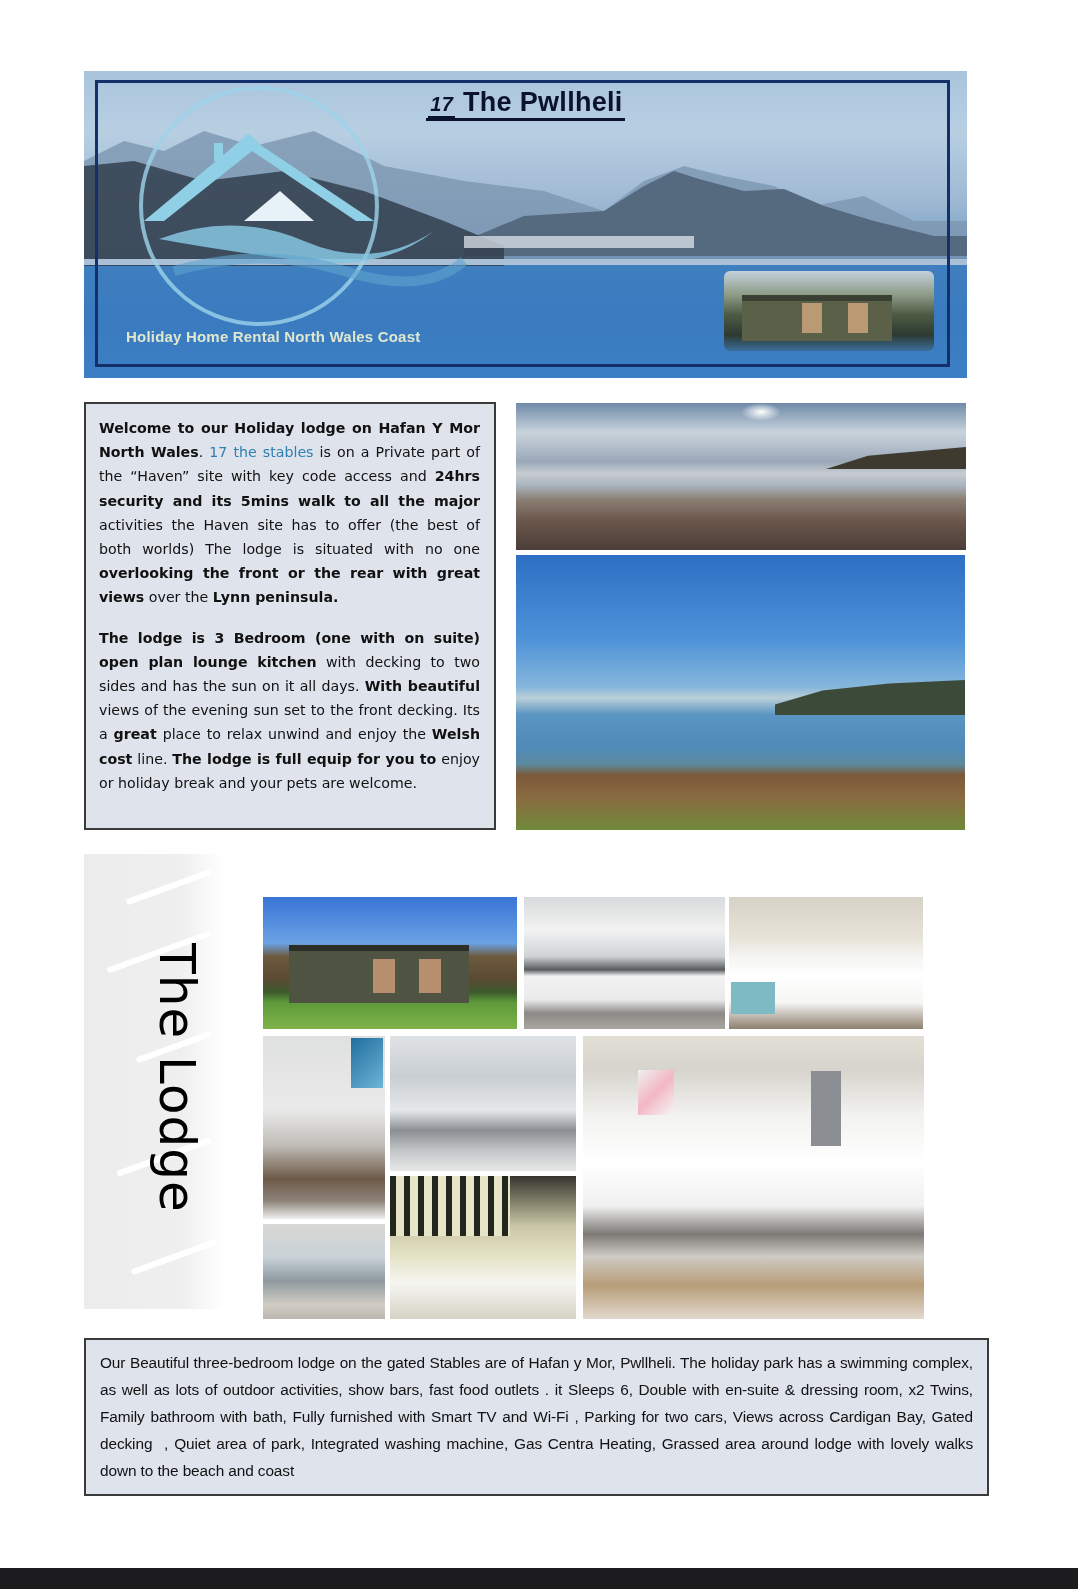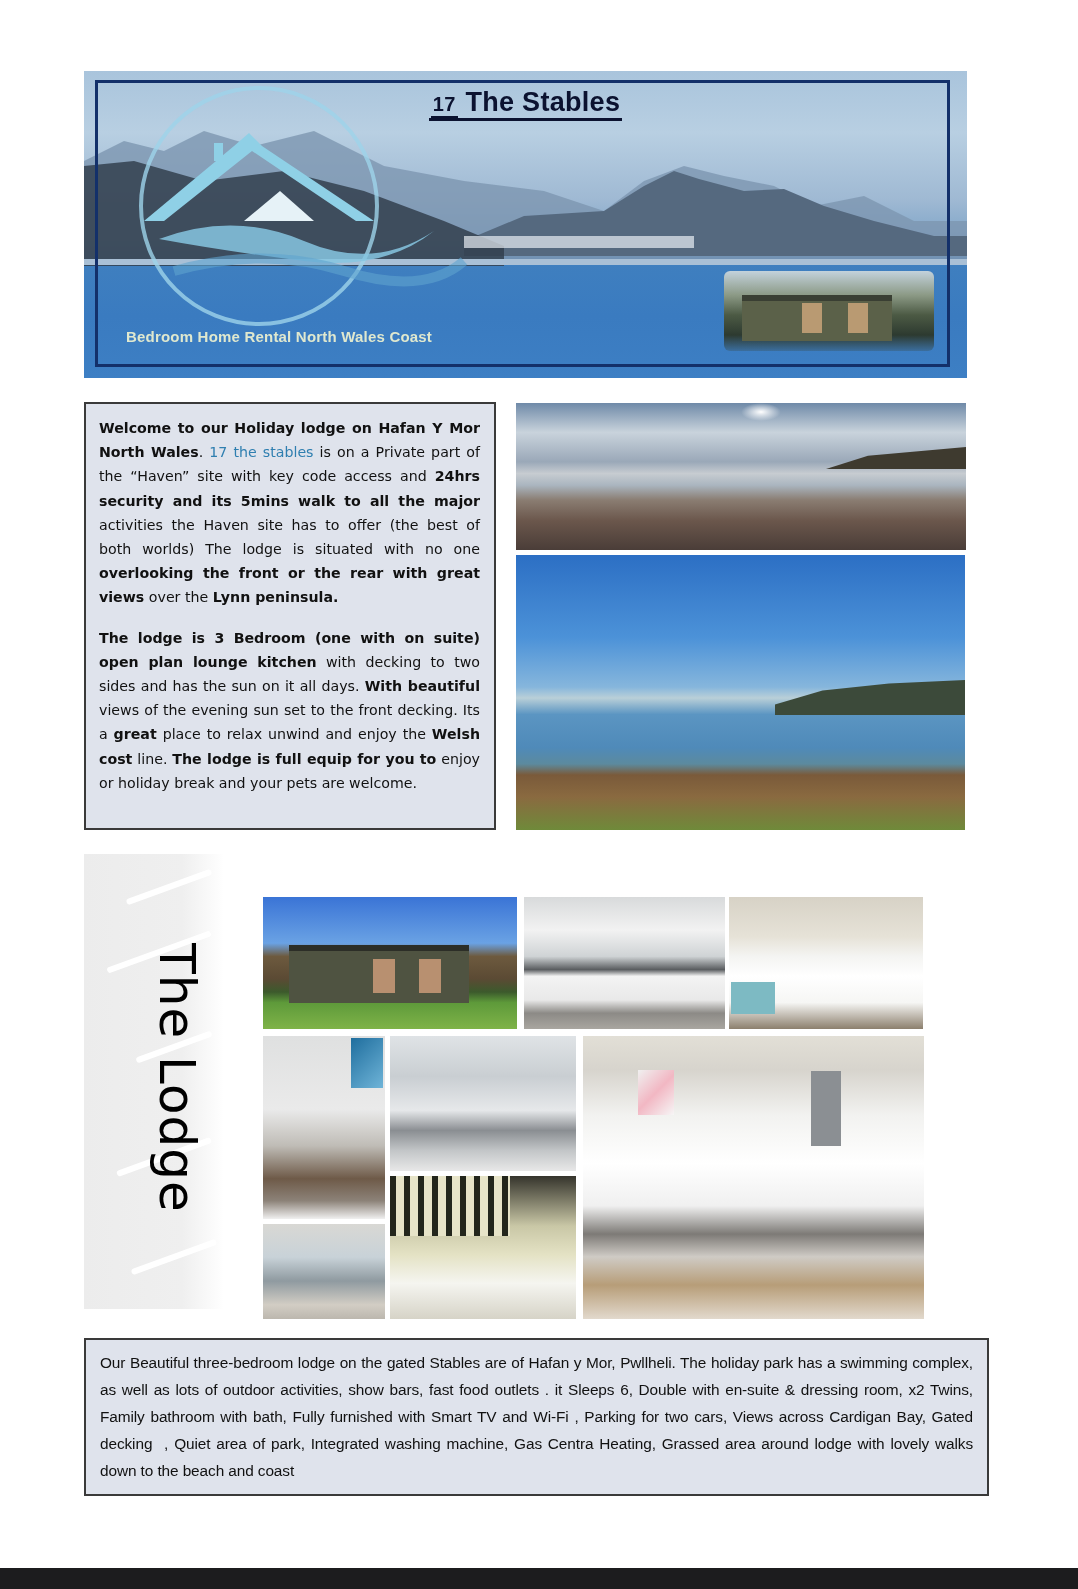--- a/index.html
+++ b/index.html
@@ -25,7 +25,7 @@
     font-weight:bold; font-size:27px; color:#0b1230; letter-spacing:0.3px;
   }
   #banner .title span { border-bottom:3px solid #0b1230; padding:0 2px 1px 2px; }
-  #banner .title .num { font-size:20px; }
+  #banner .title .num { font-size:20px;font-style:italic; }
   #banner .subtitle {
     position:absolute; left:42px; top:257px; font-size:15px; font-weight:bold;
     color:#dfe8cf; letter-spacing:0.2px;

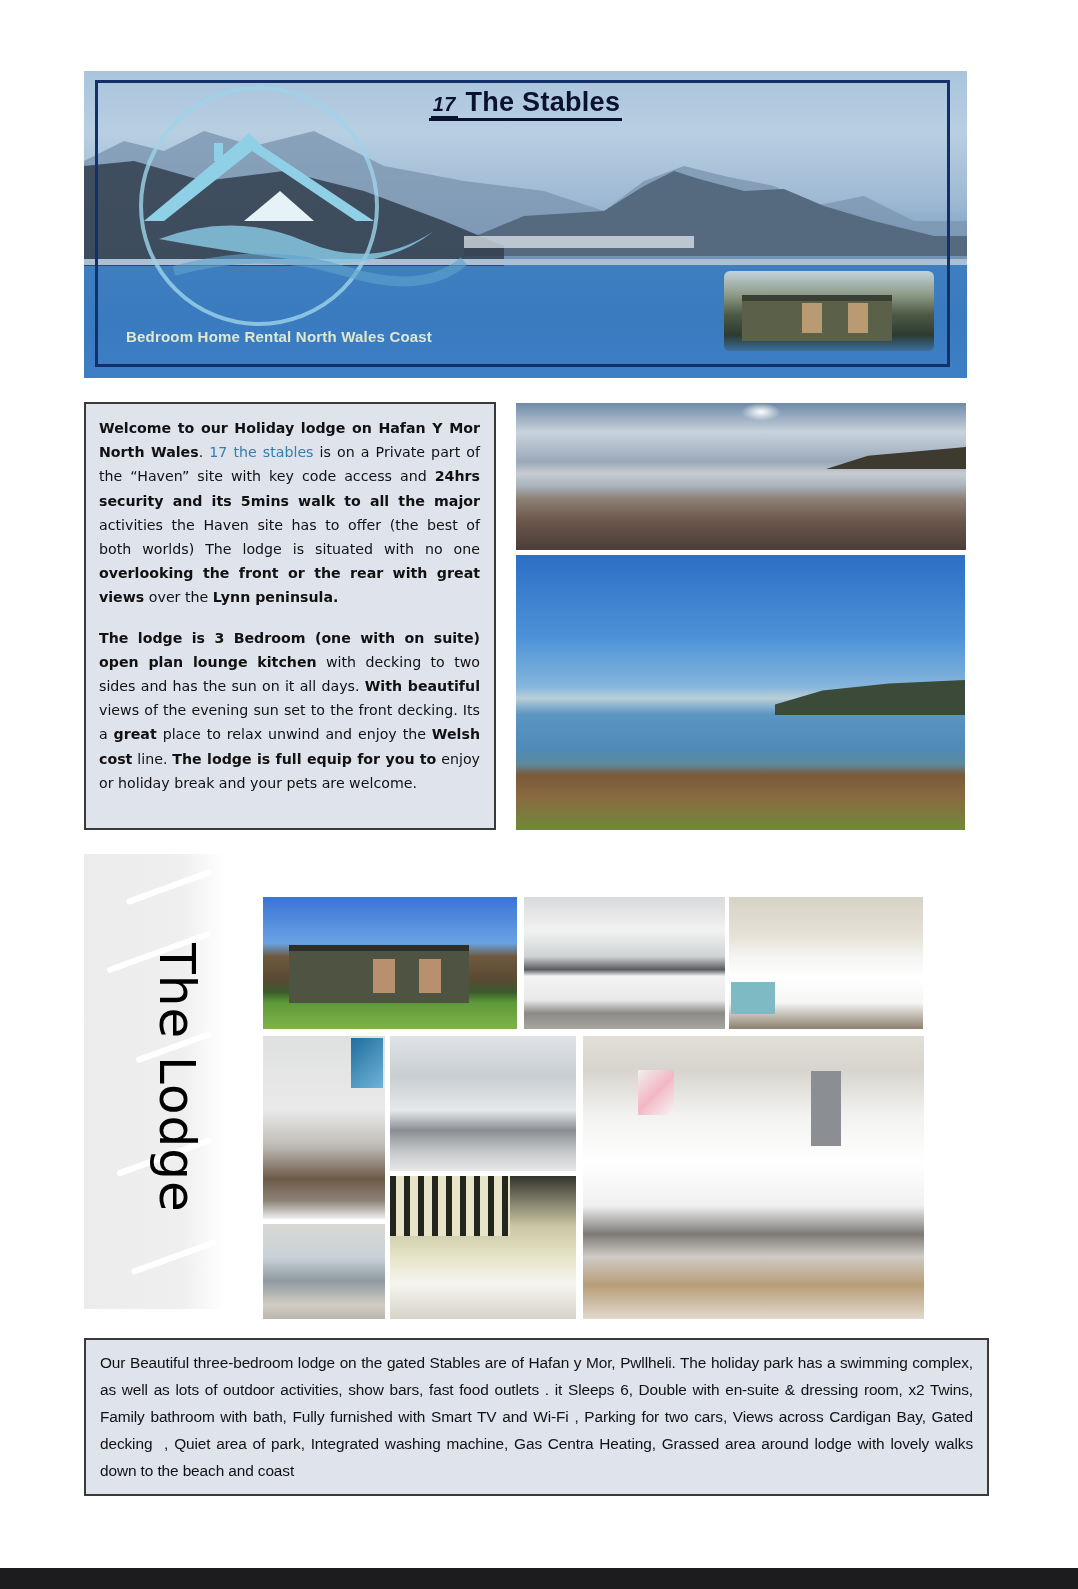--- a/index.html
+++ b/index.html
@@ -144,7 +144,7 @@
   </svg>
   <div class="inner-border"></div>
   <div class="title">
-    <span><span class="num">17</span> <span style="border:none;padding:0">The Stables</span></span>
+    <span><span class="num">17</span> <span style="border:none;padding:0">The Pwllheli</span></span>
   </div>
   <div class="lodge-thumb">
     <div class="body"></div>

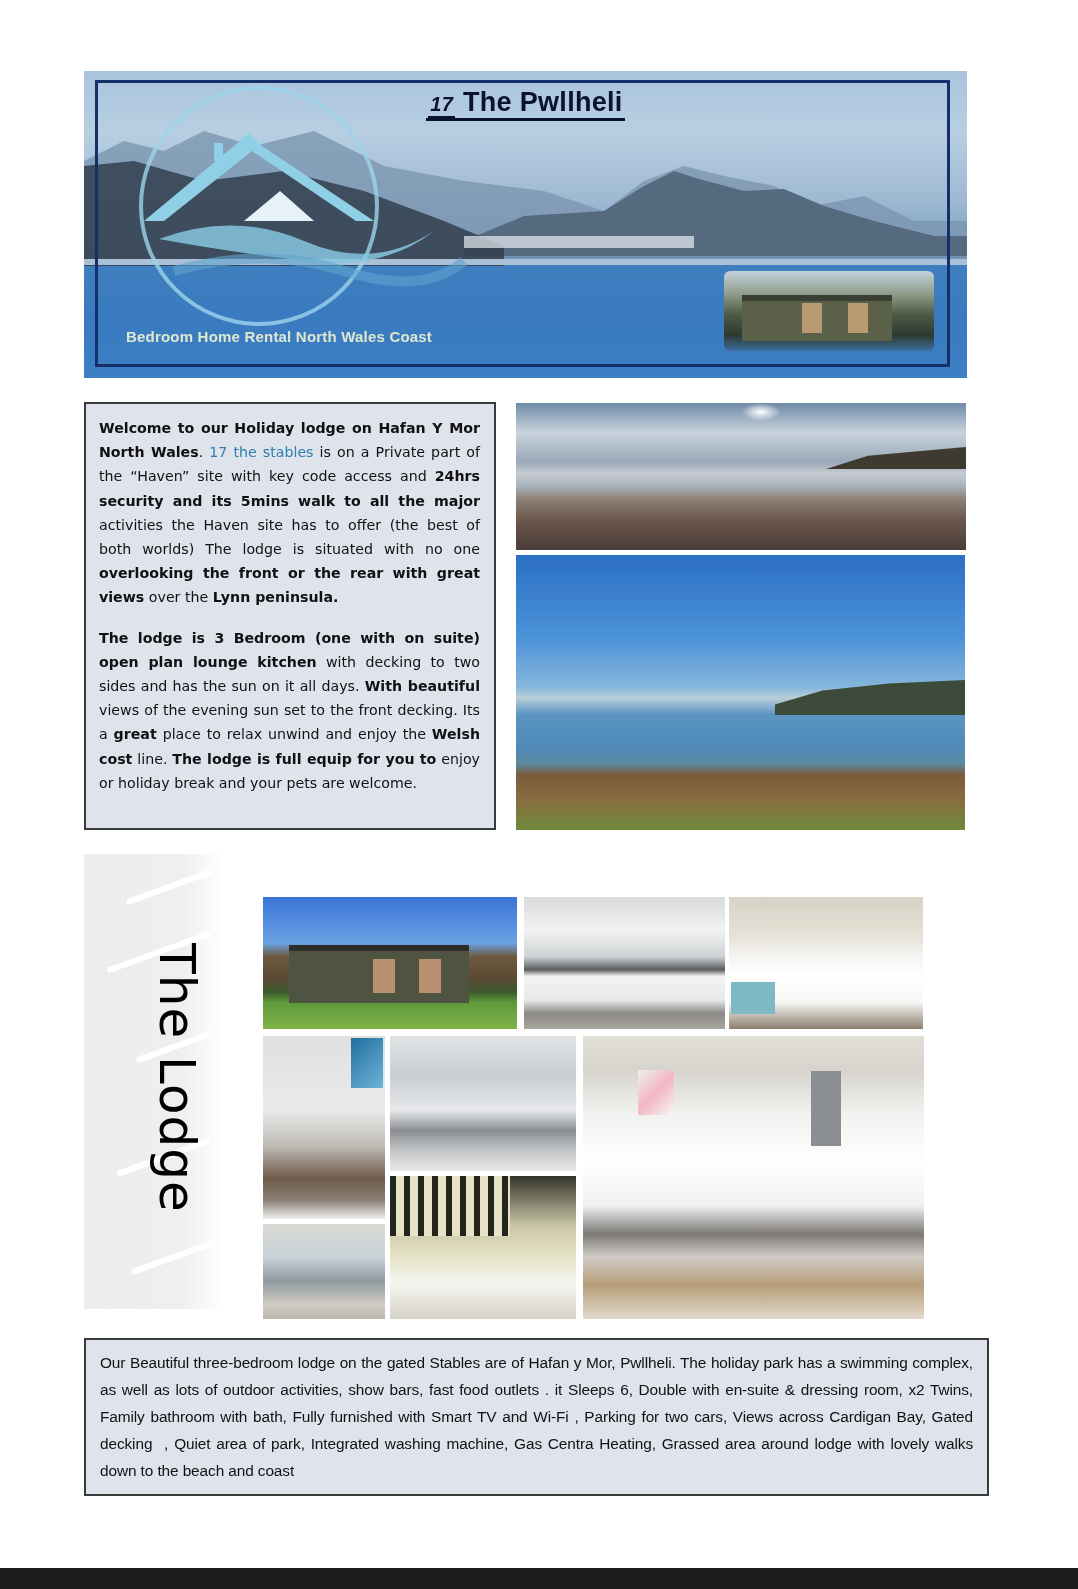--- a/index.html
+++ b/index.html
@@ -151,7 +151,7 @@
     <div class="door" style="left:78px"></div>
     <div class="door" style="left:124px"></div>
   </div>
-  <div class="subtitle">Bedroom Home Rental North Wales Coast</div>
+  <div class="subtitle">Holiday Home Rental North Wales Coast</div>
 </div>
 
 <div id="intro-box" class="abs">

